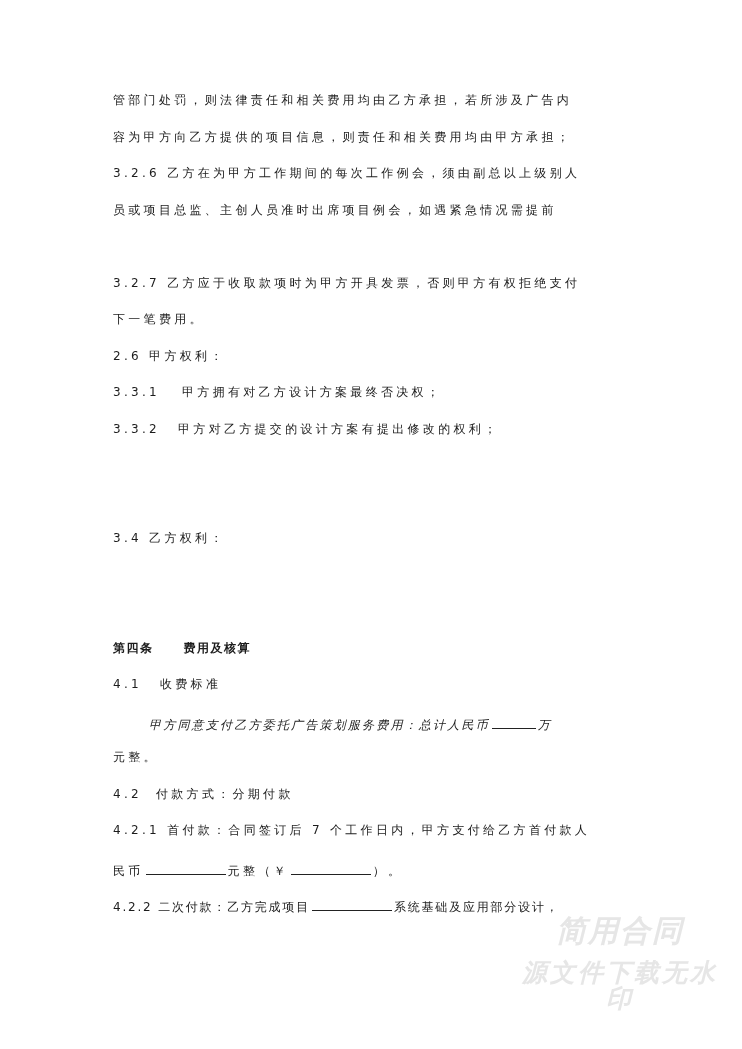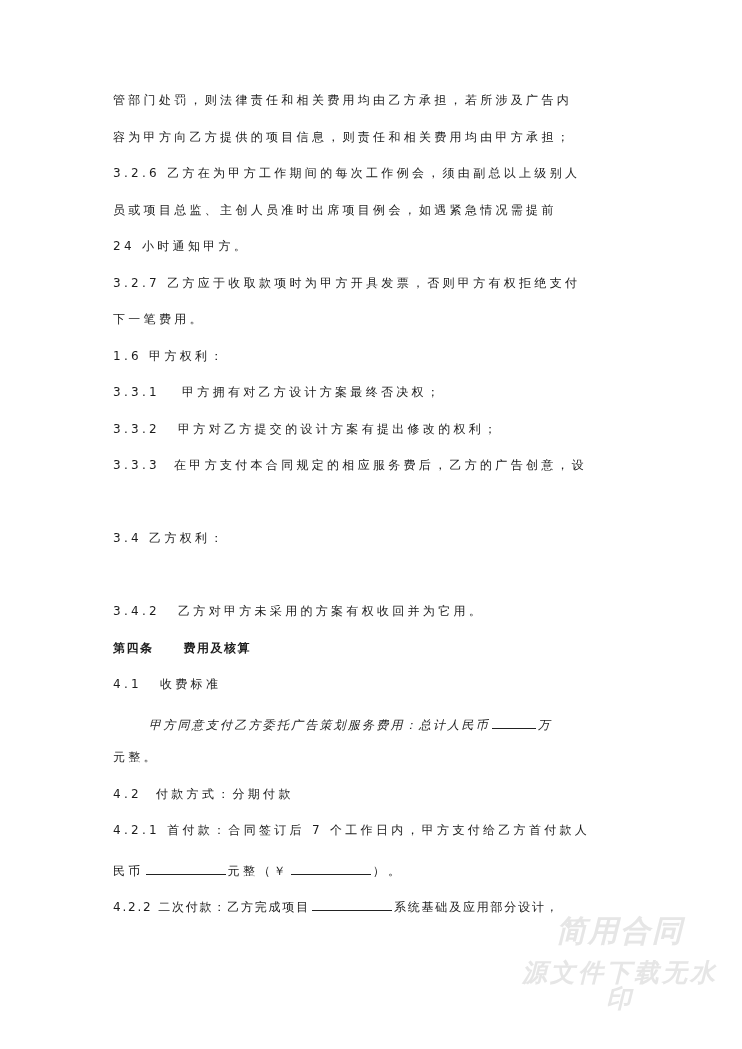--- a/index.html
+++ b/index.html
@@ -25,7 +25,6 @@
   <div class="line" style="top:126px">容为甲方向乙方提供的项目信息，则责任和相关费用均由甲方承担；</div>
   <div class="line" style="top:162px">3.2.6 乙方在为甲方工作期间的每次工作例会，须由副总以上级别人</div>
   <div class="line" style="top:199px">员或项目总监、主创人员准时出席项目例会，如遇紧急情况需提前</div>
-  <div class="line" style="top:235px">24 小时通知甲方。</div>
   <div class="line" style="top:272px">3.2.7 乙方应于收取款项时为甲方开具发票，否则甲方有权拒绝支付</div>
   <div class="line" style="top:308px">下一笔费用。</div>
   <div class="line" style="top:345px">1.6 甲方权利：</div>

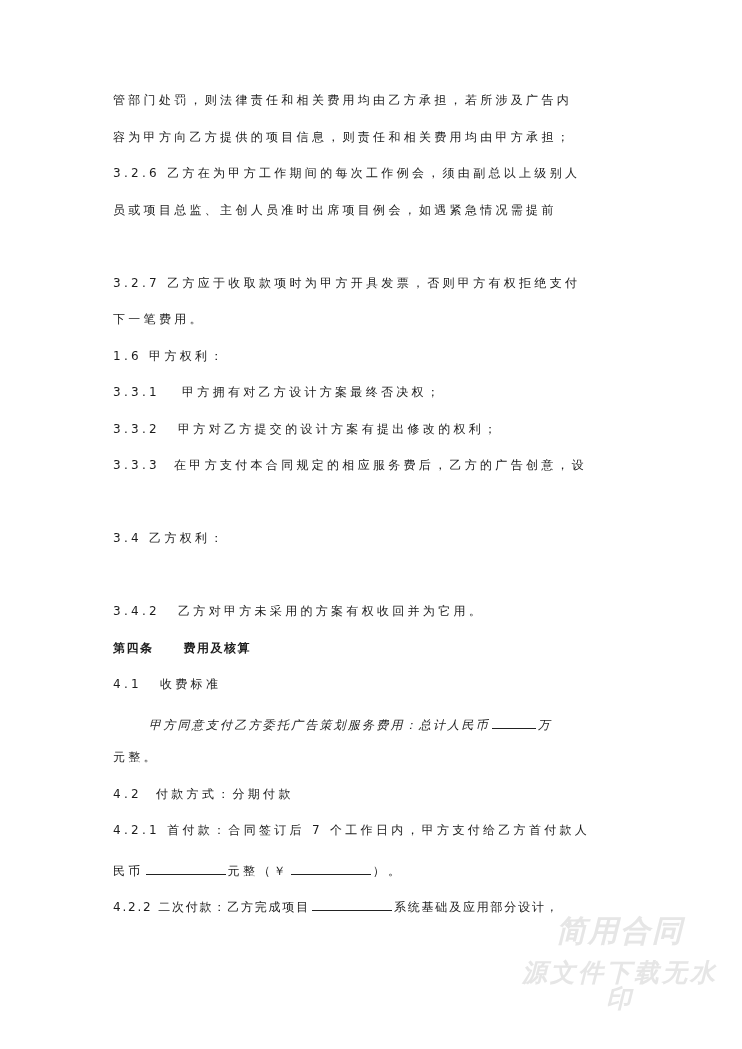--- a/index.html
+++ b/index.html
@@ -27,7 +27,7 @@
   <div class="line" style="top:199px">员或项目总监、主创人员准时出席项目例会，如遇紧急情况需提前</div>
   <div class="line" style="top:272px">3.2.7 乙方应于收取款项时为甲方开具发票，否则甲方有权拒绝支付</div>
   <div class="line" style="top:308px">下一笔费用。</div>
-  <div class="line" style="top:345px">1.6 甲方权利：</div>
+  <div class="line" style="top:345px">2.6 甲方权利：</div>
 
   <div class="line" style="top:381px">
     <span>3.3.1</span><span class="gap" style="width:22px"></span><span>甲方拥有对乙方设计方案最终否决权；</span>

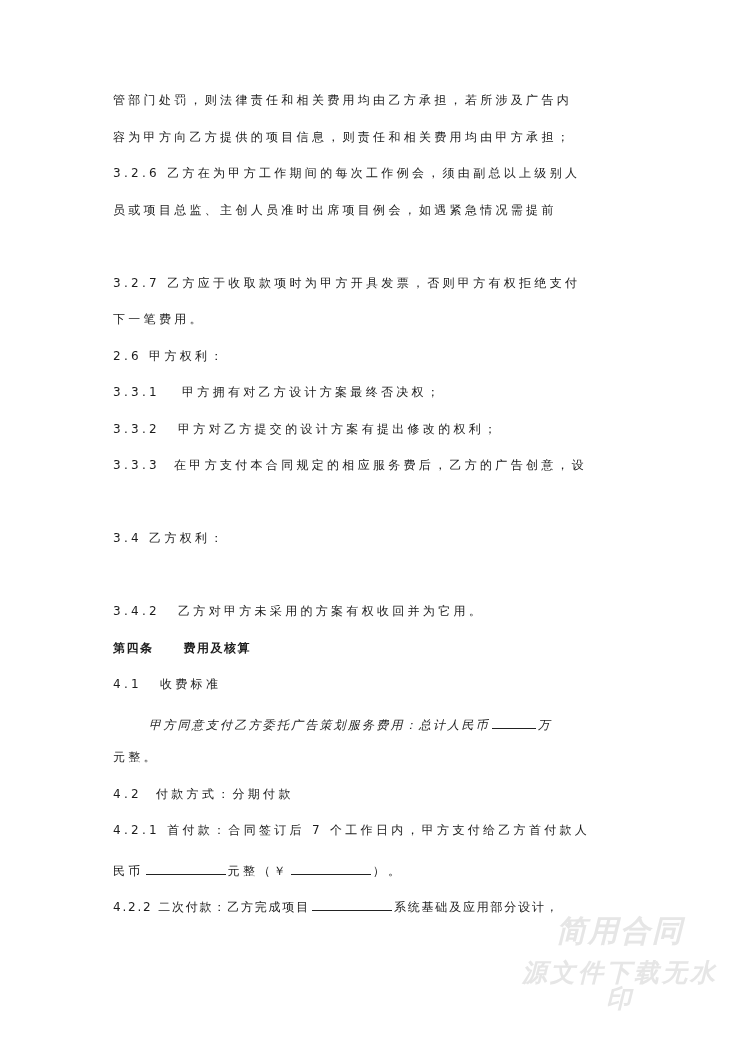--- a/index.html
+++ b/index.html
@@ -34,9 +34,6 @@
   </div>
   <div class="line" style="top:418px">
     <span>3.3.2</span><span class="gap" style="width:18px"></span><span>甲方对乙方提交的设计方案有提出修改的权利；</span>
-  </div>
-  <div class="line" style="top:454px">
-    <span>3.3.3</span><span class="gap" style="width:14px"></span><span>在甲方支付本合同规定的相应服务费后，乙方的广告创意，设</span>
   </div>
 
   <div class="line" style="top:527px">3.4 乙方权利：</div>

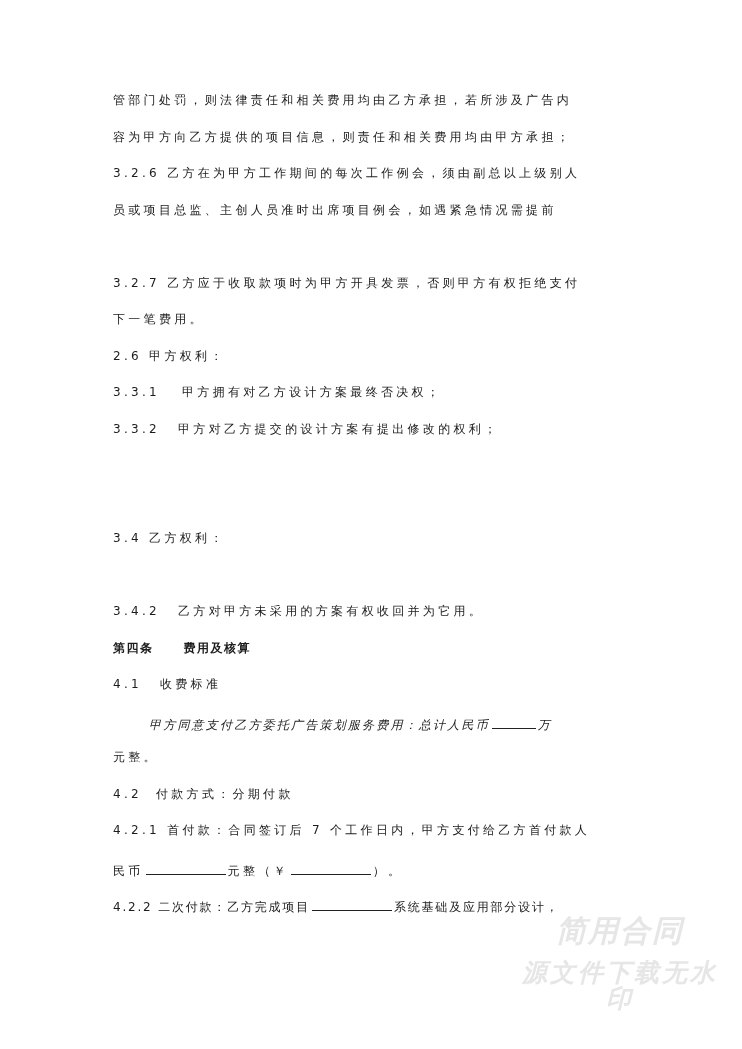--- a/index.html
+++ b/index.html
@@ -37,9 +37,6 @@
   </div>
 
   <div class="line" style="top:527px">3.4 乙方权利：</div>
-  <div class="line" style="top:600px">
-    <span>3.4.2</span><span class="gap" style="width:18px"></span><span>乙方对甲方未采用的方案有权收回并为它用。</span>
-  </div>
 
   <div class="line bold" style="top:637px">
     <span>第四条</span><span class="gap" style="width:30px"></span><span>费用及核算</span>

